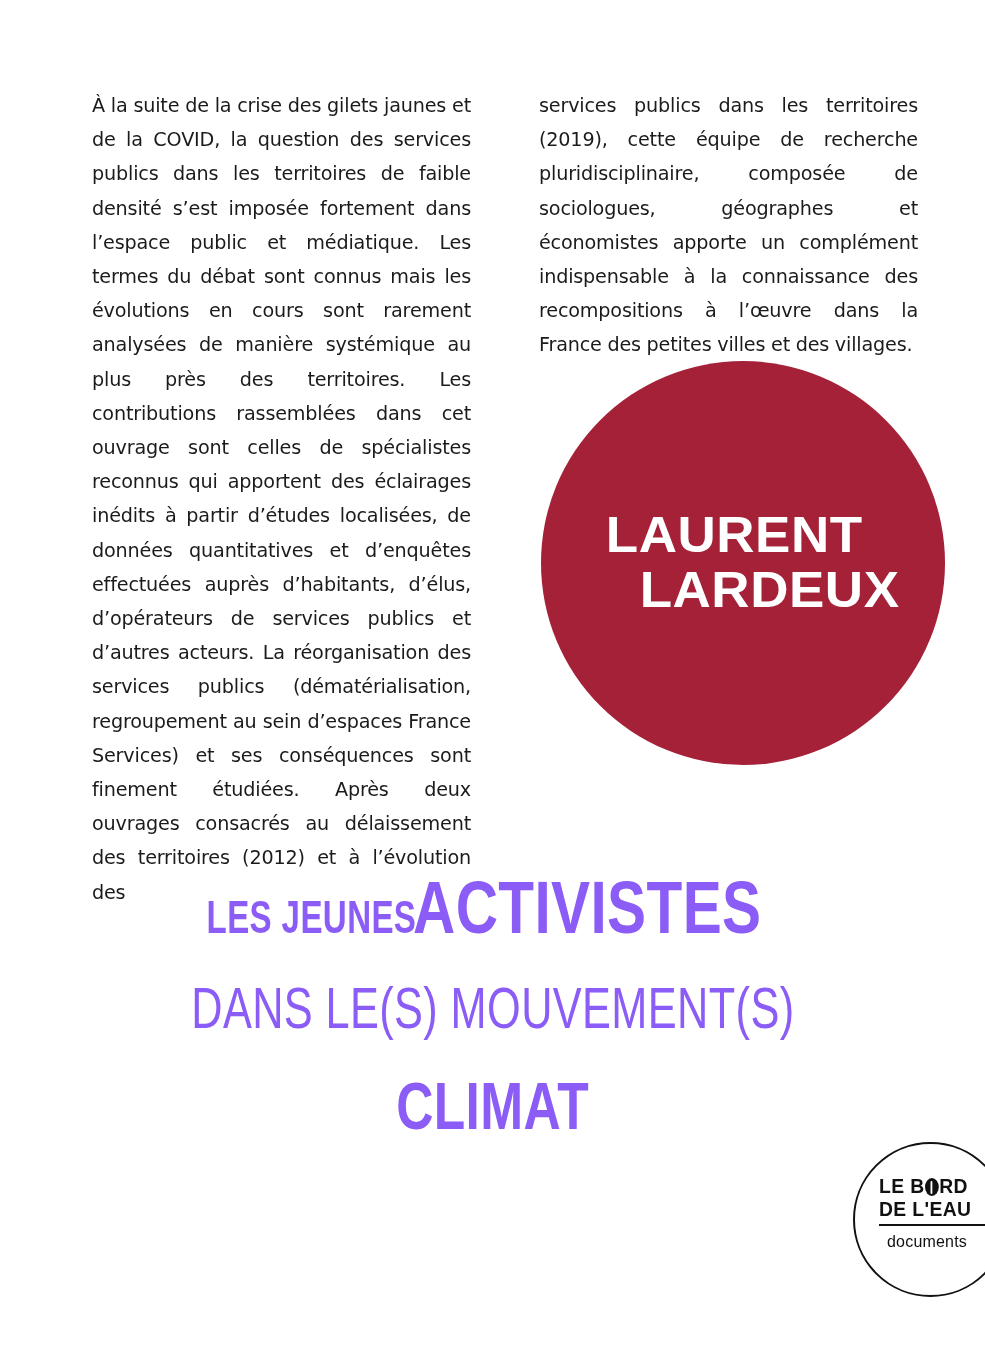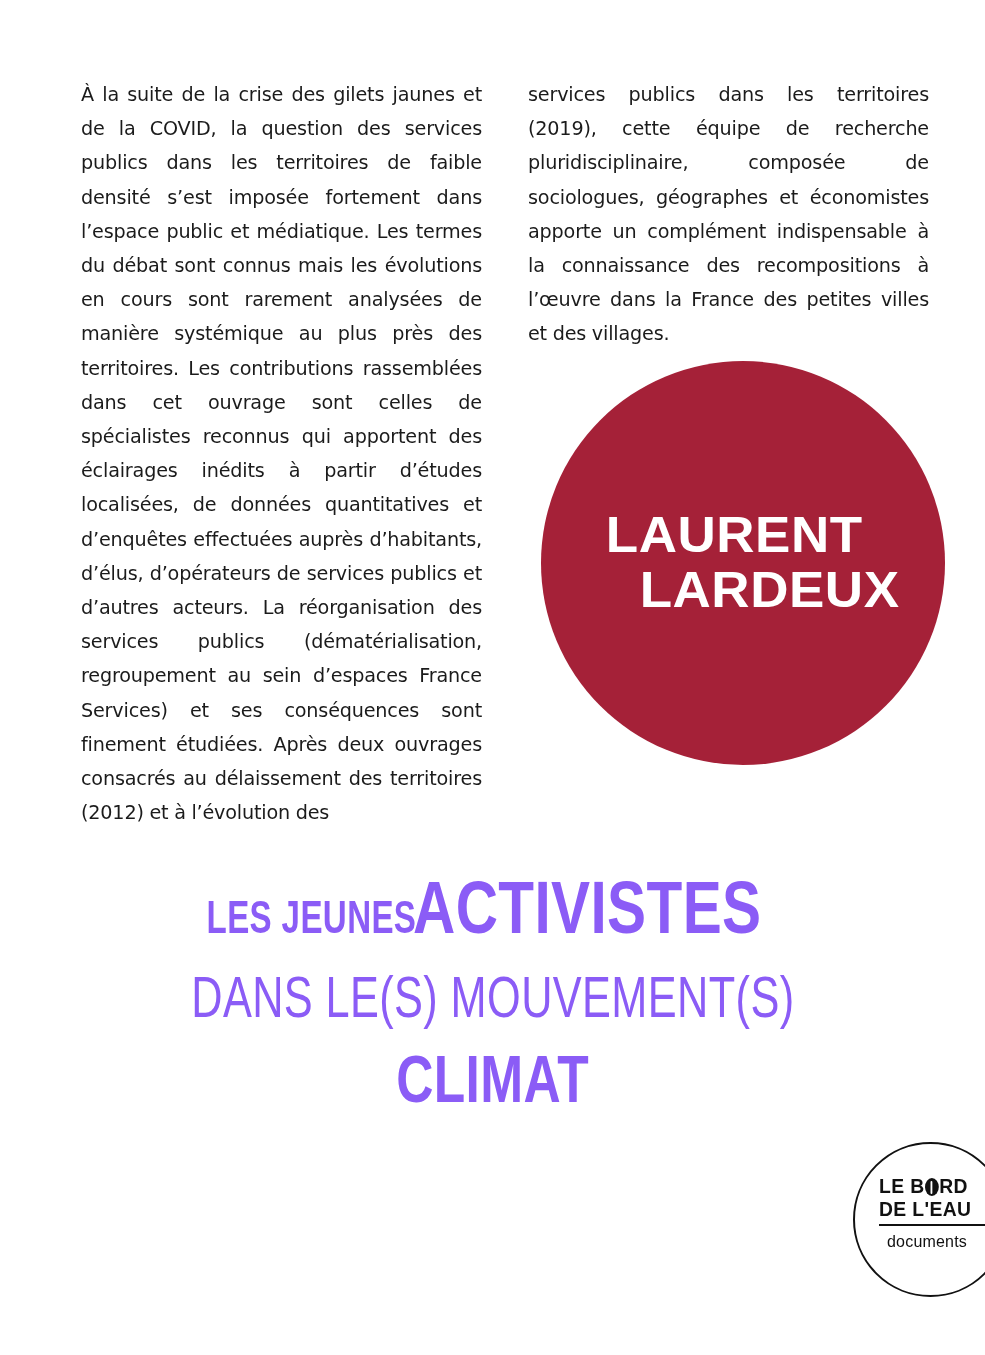--- a/index.html
+++ b/index.html
@@ -42,7 +42,7 @@
     hyphens: manual;
   }
   .blurb-col p {
-    margin: 0;
+    margin: 11px;
   }
   .blurb-col.right {
     width: 401px;

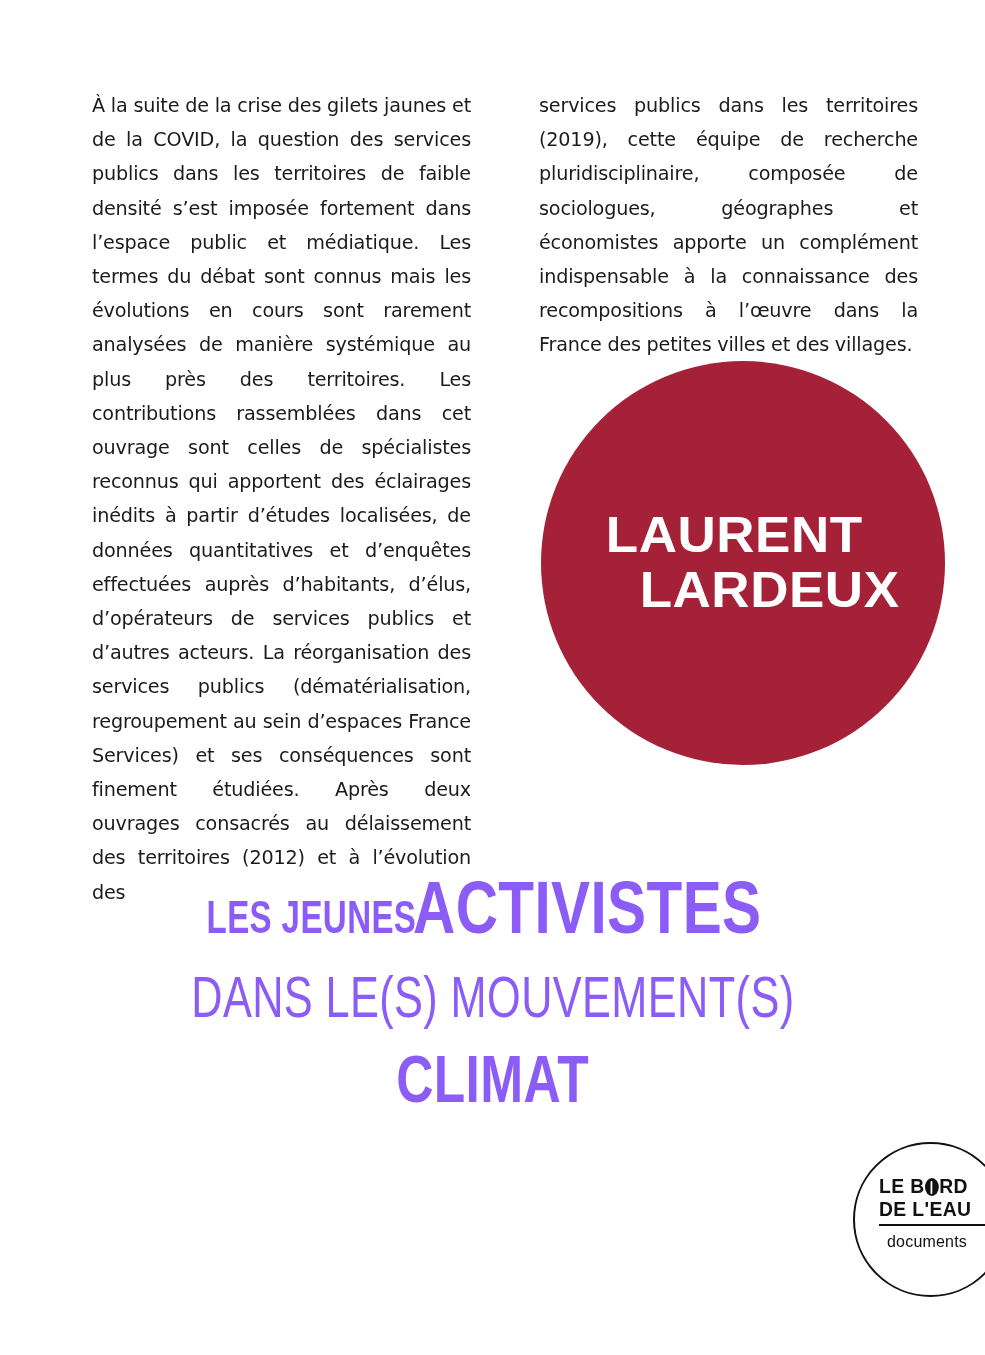--- a/index.html
+++ b/index.html
@@ -116,7 +116,7 @@
     margin-left: -4px;
   }
   .title-line-2 {
-    margin-top: 10px;
+    margin-top: 21px;
     line-height: 56px;
   }
   .t-mid {

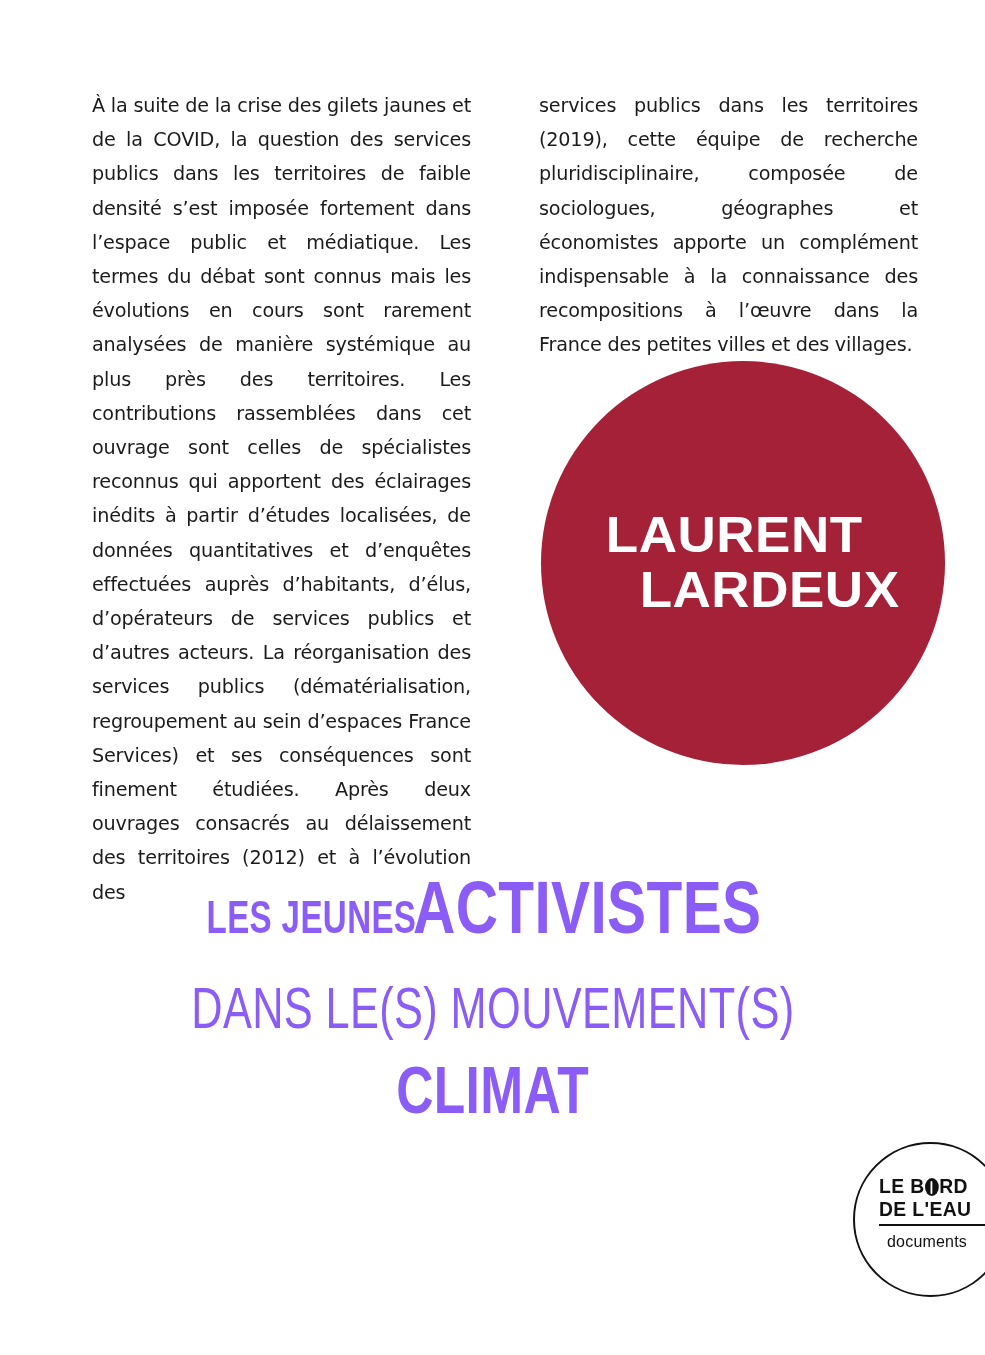--- a/index.html
+++ b/index.html
@@ -127,7 +127,7 @@
     display: inline-block;
   }
   .title-line-3 {
-    margin-top: 8px;
+    margin-top: 24px;
     line-height: 62px;
   }
   .t-climat {

